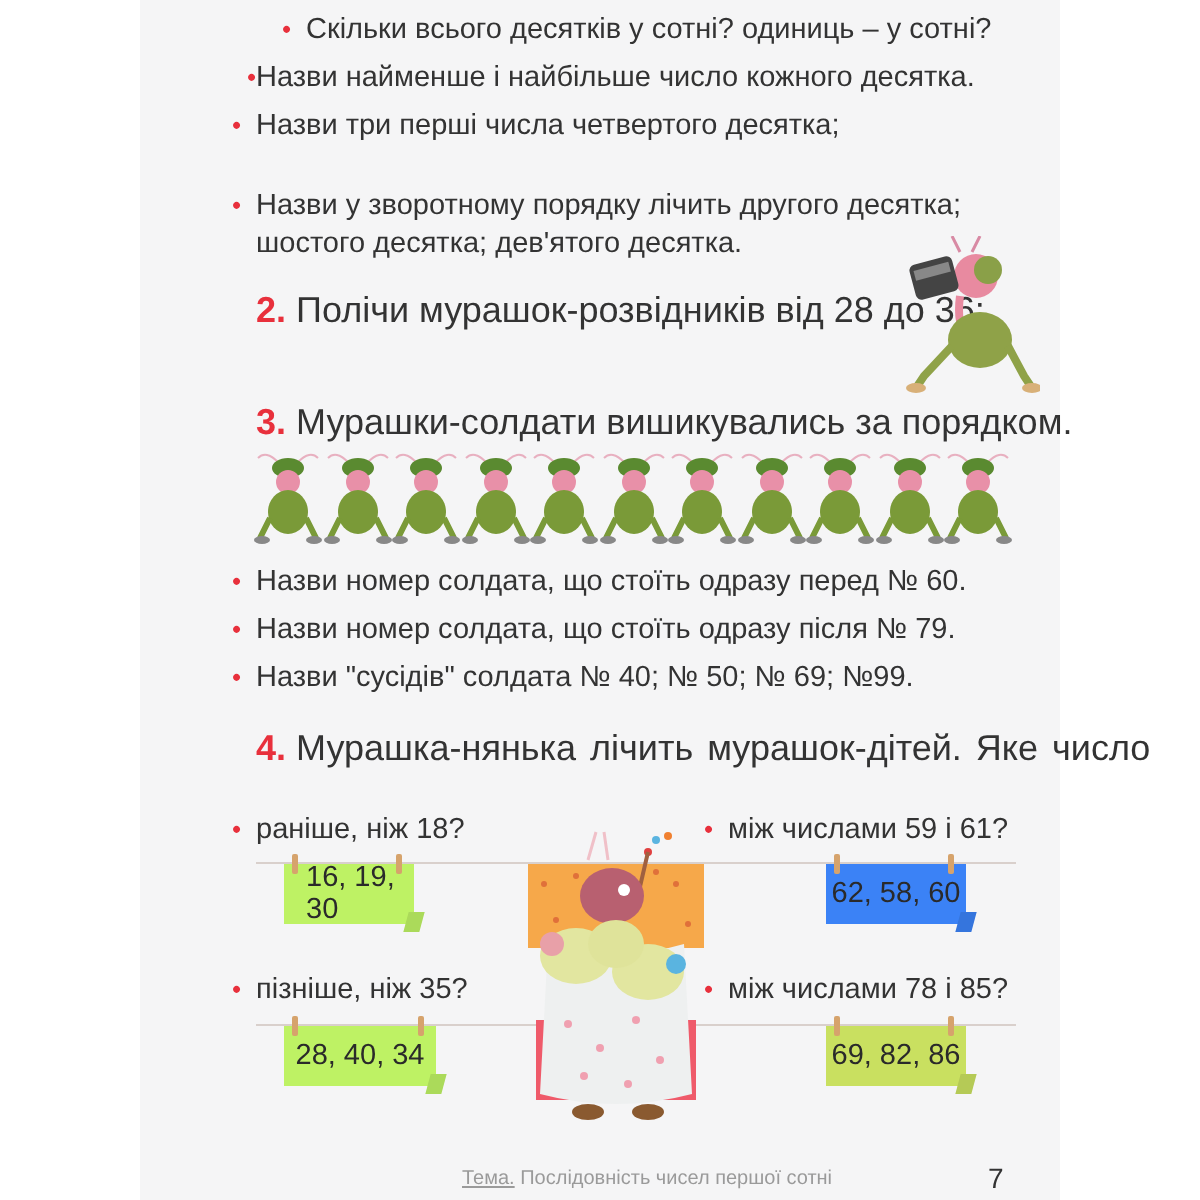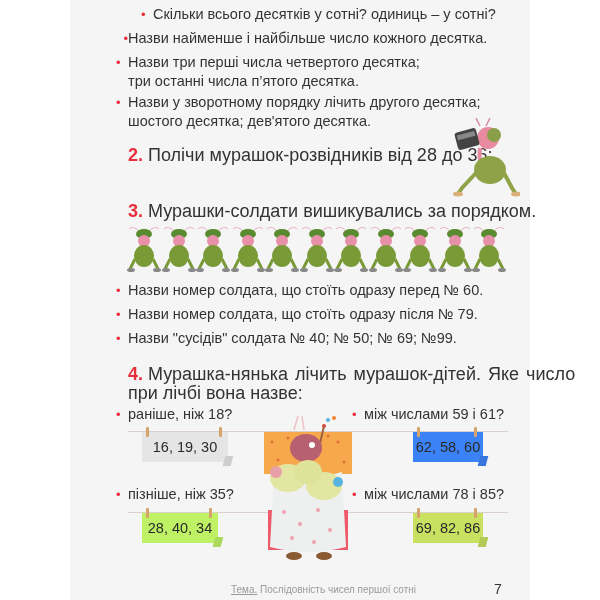--- a/index.html
+++ b/index.html
@@ -50,7 +50,6 @@
 </div>
 <div class="bullet-line" style="left:116px; top:53px;">
   <span class="bullet">•</span><span>Назви три перші числа четвертого десятка;</span>
-  <span class="indent">три останні числа п’ятого десятка.</span>
 </div>
 <div class="bullet-line" style="left:116px; top:93px;">
   <span class="bullet">•</span><span>Назви у зворотному порядку лічить другого десятка;</span>

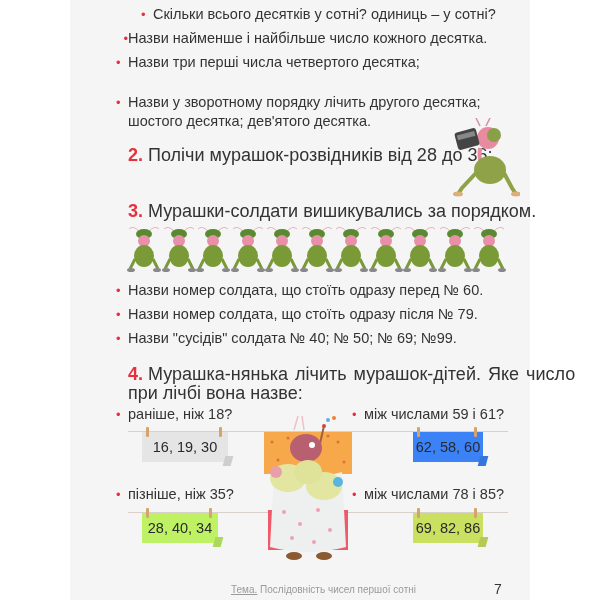--- a/index.html
+++ b/index.html
@@ -194,7 +194,6 @@
 <div class="task" style="left:128px; top:365px;">
   <span class="num">4.</span>
   <span style="word-spacing:2px;">Мурашка-нянька лічить мурашок-дітей. Яке число</span><br>
-  <span>при лічбі вона назве:</span>
 </div>
 
 <div class="bullet-line" style="left:116px; top:405px;">

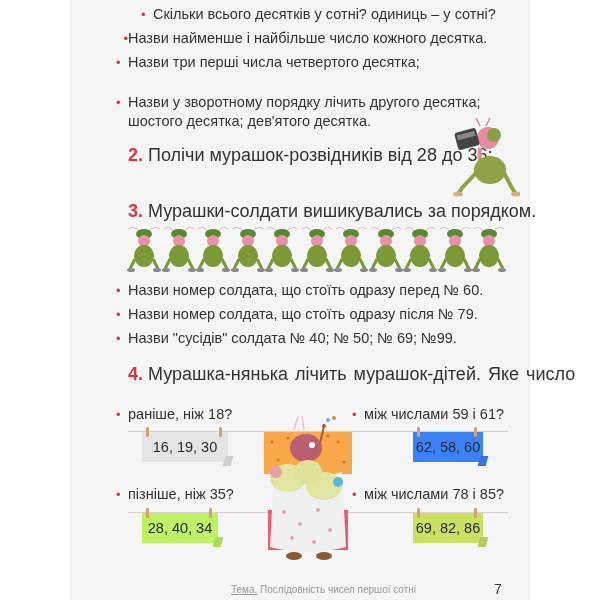--- a/index.html
+++ b/index.html
@@ -212,7 +212,7 @@
 <div class="line" style="left:128px; top:431px; width:380px;"></div>
 <div class="line" style="left:128px; top:512px; width:380px;"></div>
 
-<div class="card" style="left:142px; top:432px; width:86px; background:#e5e5e5;">
+<div class="card" style="left:142px; top:432px; width:54px; background:#bef264;padding-left:11px;">
   <span class="peg" style="left:4px;"></span>
   <span class="peg" style="right:6px;"></span>
   <span>16, 19, 30</span>

